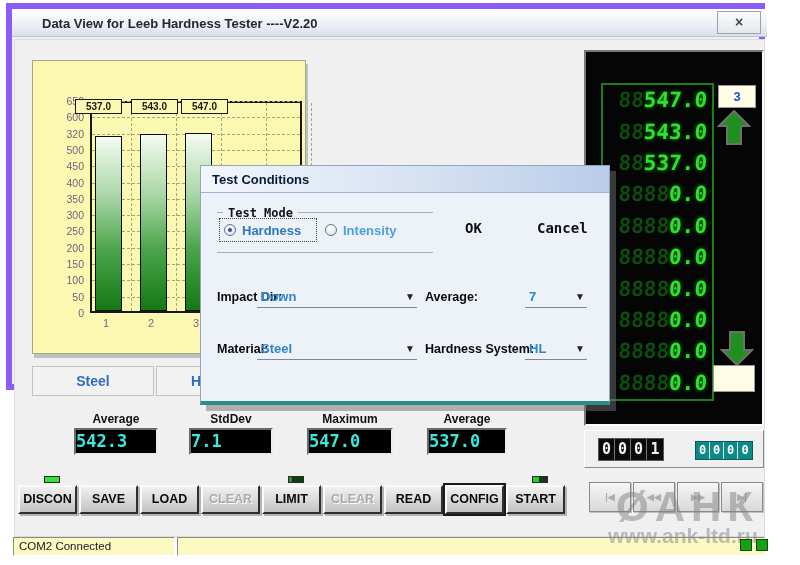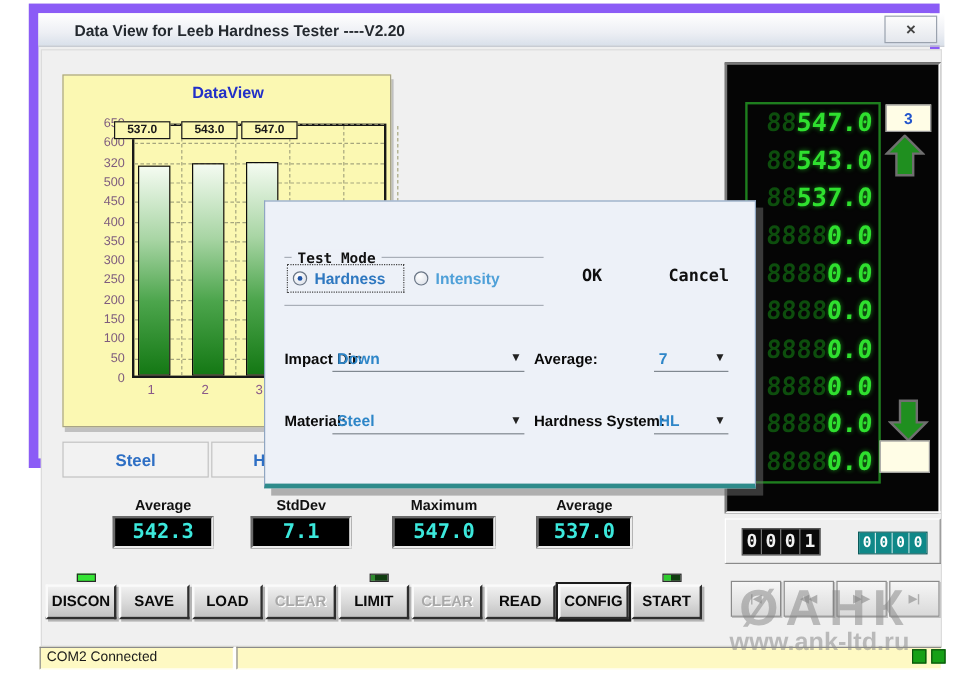--- a/index.html
+++ b/index.html
@@ -6,8 +6,8 @@
   html,body { width:800px; height:565px; background:#fff; overflow:hidden;
     font-family:"Liberation Sans", sans-serif; }
   .abs { position:absolute; }
-  #window { position:absolute; left:24px; top:3px; width:759px; height:387px;
-    background:#EFEFEF; border:8px solid #8b5cf6; }
+  #window { position:absolute; left:6px; top:3px; width:759px; height:387px;
+    background:#EFEFEF; border:6px solid #8b5cf6; }
   
   #titlebar { left:0; top:0; width:755px; height:28px;
     background:linear-gradient(180deg,#FFFFFF 0%,#EDEFF4 60%,#D9E0EA 100%);

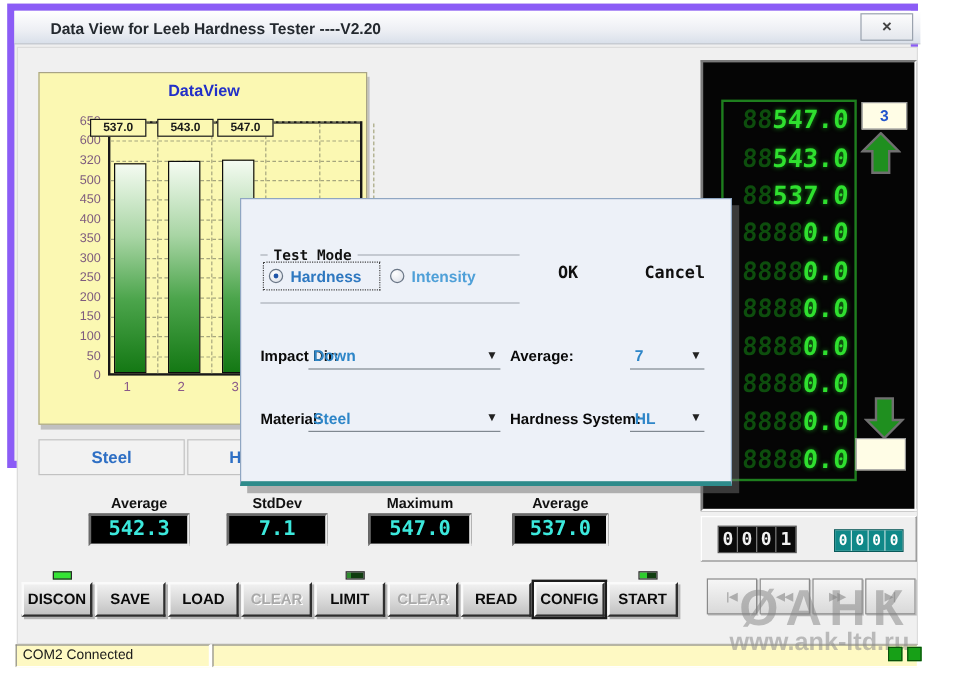--- a/index.html
+++ b/index.html
@@ -139,7 +139,6 @@
   <div id="content-frame" class="abs"></div>
 
   <div id="chart-panel" class="abs">
-    <div id="chart-title" class="abs">DataView</div>
   <div class="plot abs" style="left: 57px; top: 40px; width: 212px; height: 212px;">
         <div class="hgrid" style="left: 0px; top: 193.692px; width: 208px;"></div>
         <div class="hgrid" style="left: 0px; top: 177.385px; width: 208px;"></div>

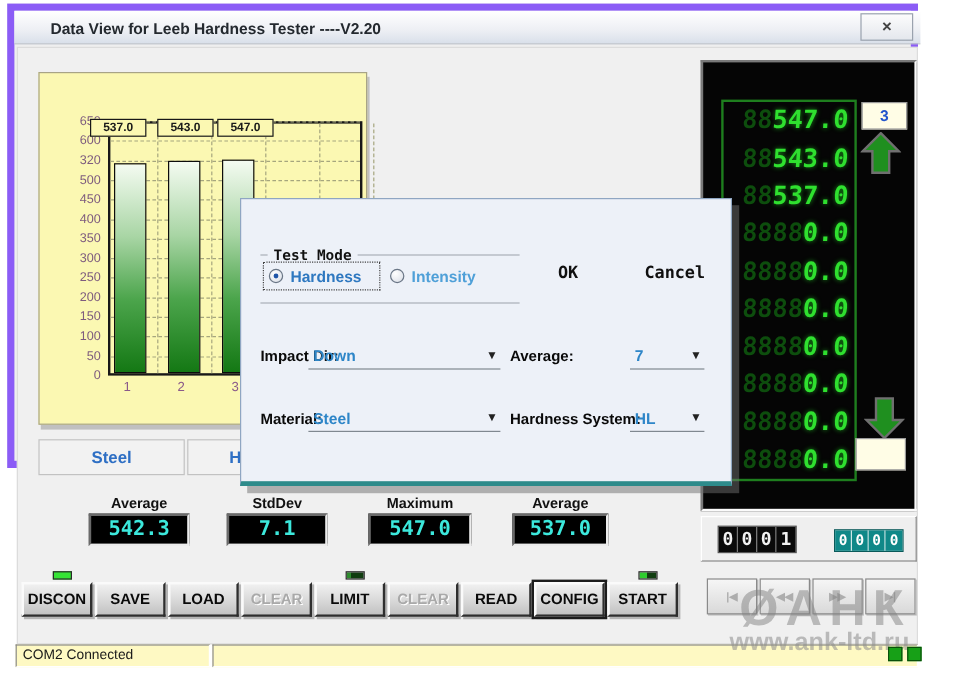--- a/index.html
+++ b/index.html
@@ -230,6 +230,9 @@
   </div>
 
   <div id="dialog" class="abs">
+    <div id="dialog-titlebar" class="abs">
+      <span id="dialog-title" class="abs">Test Conditions</span>
+    </div>
     <div class="groupline" style="left:16px; top:46px; width:216px;"></div>
     <div class="groupline" style="left:16px; top:86px; width:216px;"></div>
     <span id="group-label" class="abs">Test Mode</span>

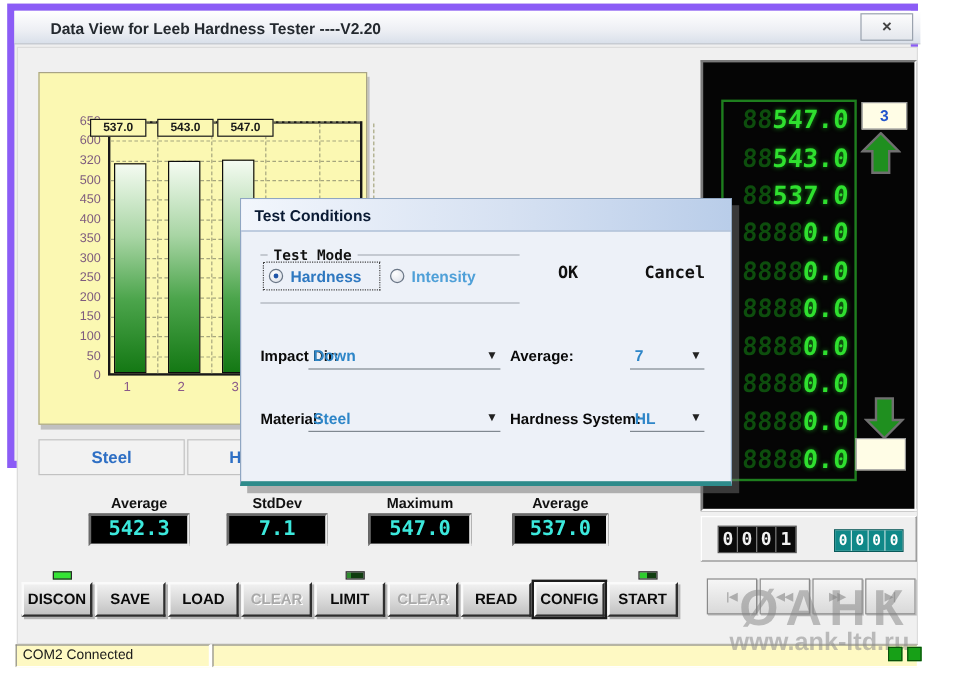--- a/index.html
+++ b/index.html
@@ -95,7 +95,7 @@
   .statbox { position:absolute; top:419px; height:27px; background:#000;
     border:2px solid; border-color:#6a6a6a #ececec #ececec #6a6a6a;
     font-family:"DejaVu Sans Mono", monospace; font-size:17px; font-weight:bold;
-    color:#3CE8DC; text-align:center; line-height:23px; }
+    color:#3CE8DC; line-height:23px; }
   
   .btn { position:absolute; top:476px; width:59px; height:29px;
     background:linear-gradient(180deg,#F0F0F0 0%,#D8D8D8 55%,#C2C2C2 100%);

